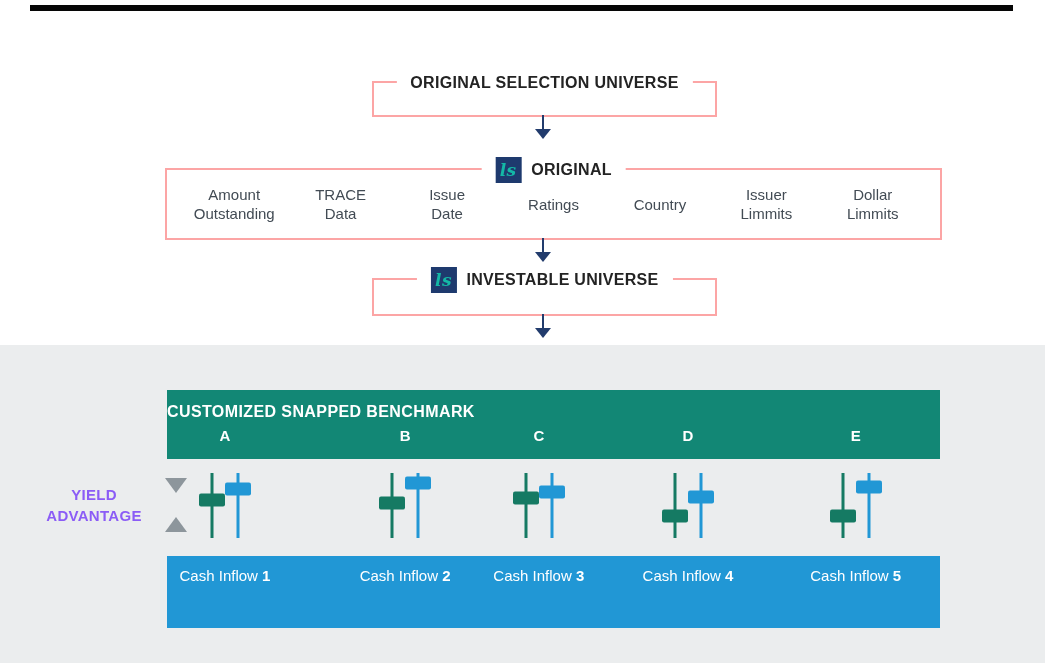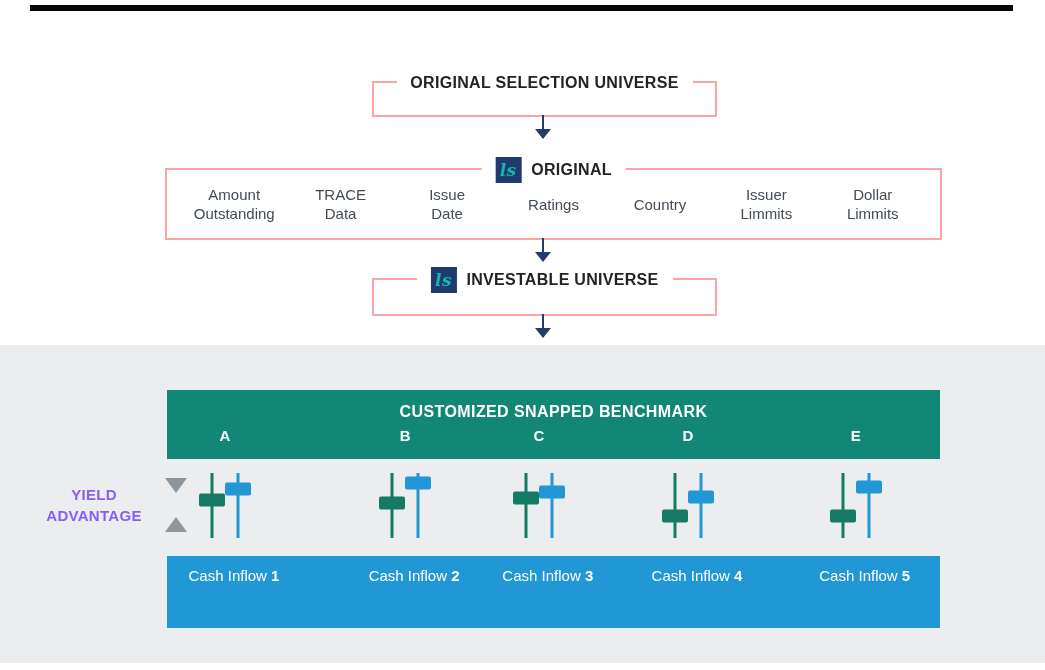--- a/index.html
+++ b/index.html
@@ -57,7 +57,7 @@
 
   
   .green-bar { position:absolute; left:167px; top:45px; width:773px; height:69px; background:#128775; }
-  .green-title { text-align:center; padding-top:13px; color:#ffffff; font-size:16px; font-weight:700; letter-spacing:0.4px; }
+  .green-title { text-align:left; padding-top:13px; color:#ffffff; font-size:16px; font-weight:700; letter-spacing:0.4px; }
   .col-letter { position:absolute; top:37px; transform:translateX(-50%); color:#ffffff; font-size:15px; font-weight:700; }
 
   

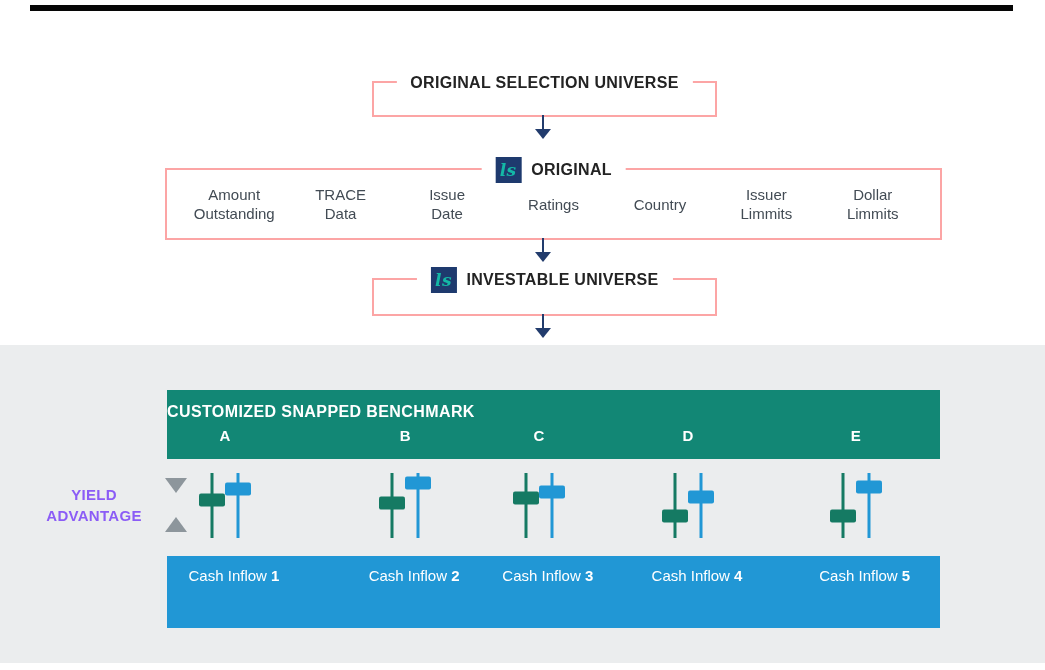--- a/index.html
+++ b/index.html
@@ -87,7 +87,7 @@
   
   .blue-bar { position:absolute; left:167px; top:211px; width:773px; height:72px; background:#2197d5; }
   .cash-inflow { position:absolute; top:11px; transform:translateX(-50%); color:#ffffff;
-    font-size:15px; font-weight:400; white-space:nowrap;margin-left:9px; }
+    font-size:15px; font-weight:400; white-space:nowrap; }
   .cash-inflow b { font-weight:700; }
   .portfolio-title { position:absolute; left:0; top:40px; width:100%; text-align:center;
     color:#ffffff; font-size:16px; font-weight:700; letter-spacing:0.4px; }

